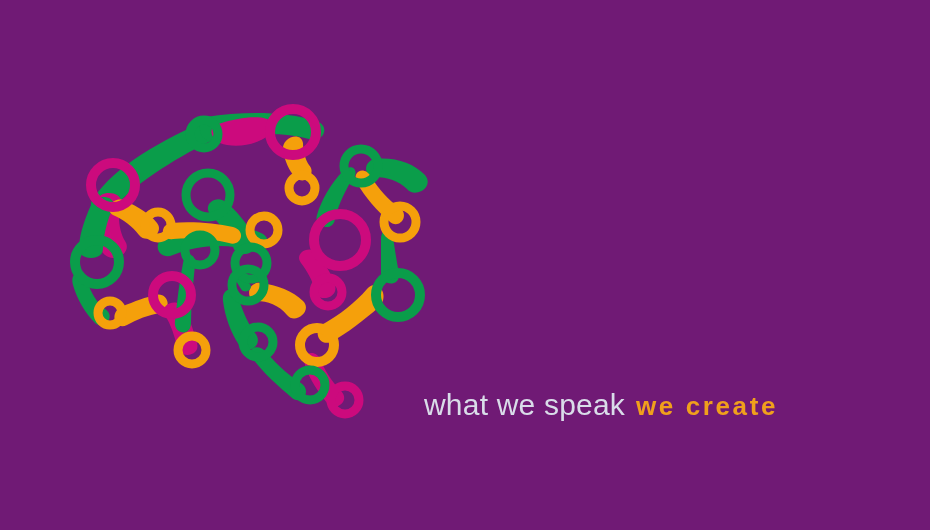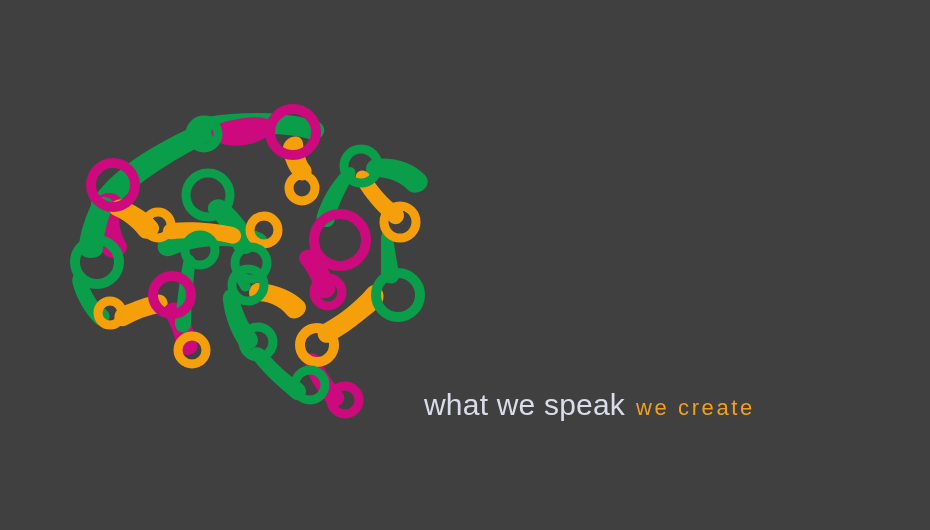--- a/index.html
+++ b/index.html
@@ -61,7 +61,7 @@
 </head>
 <body>
 
-<div id="stage" style="background: #404040;">
+<div id="stage" style="background: #701a75;">
 
   <div id="logo-wrap">
     <svg id="logo-svg" viewBox="0 0 390 330" xmlns="http://www.w3.org/2000/svg">

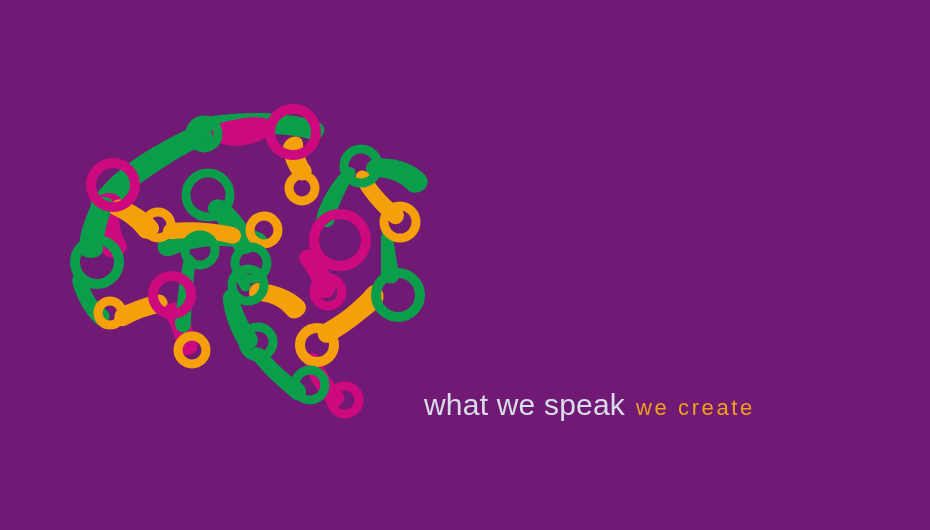--- a/index.html
+++ b/index.html
@@ -52,8 +52,8 @@
   }
   .tag-accent {
     font-family: "Liberation Sans", sans-serif;
-    font-size: 22px;
-    font-weight: 400;
+    font-size: 26px;
+    font-weight: 700;
     letter-spacing: 2.6px;
     color: #f0a01c;
   }

